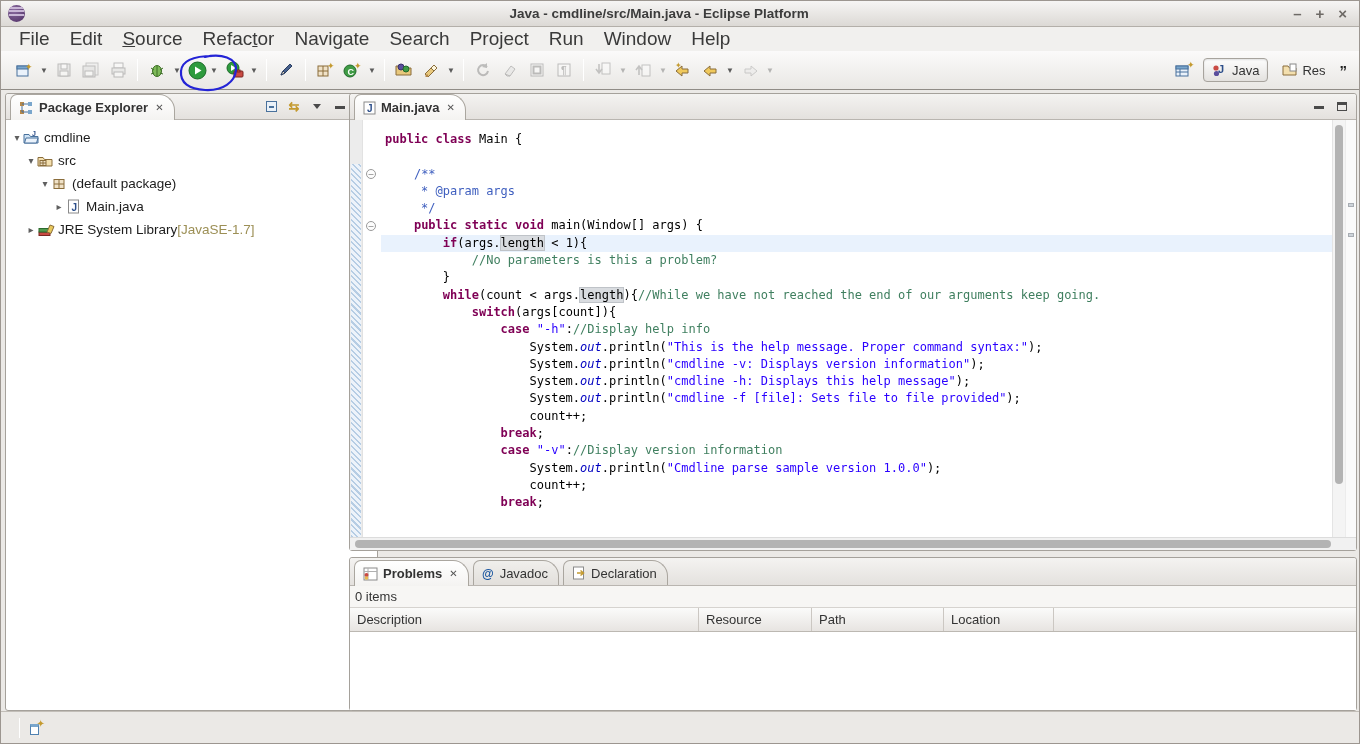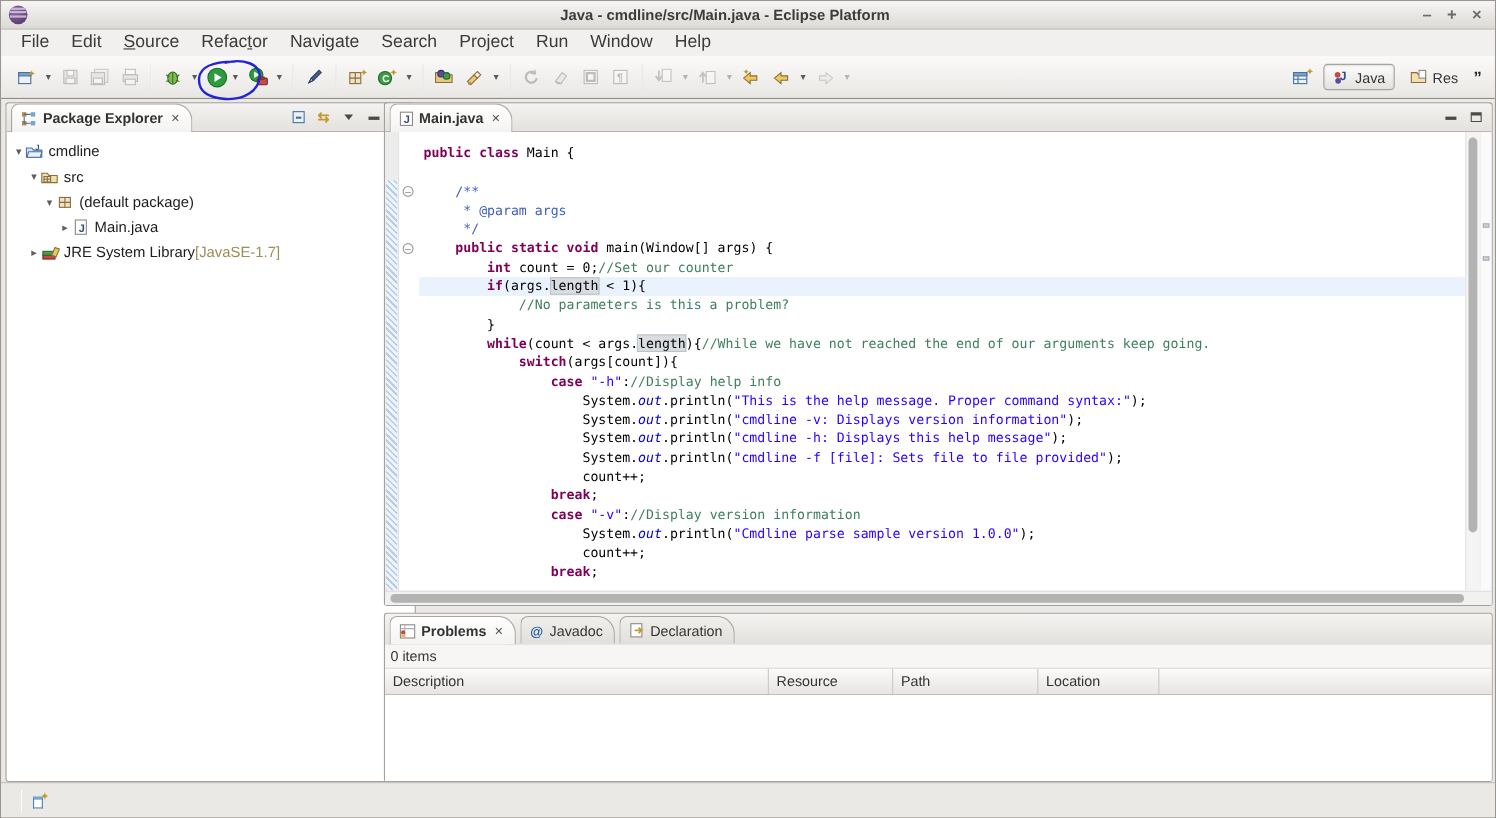--- a/index.html
+++ b/index.html
@@ -22,7 +22,7 @@
   
   .menubar { position:absolute; left:0; top:26px; right:0; height:24px; background:#f1f0ee;
     display:flex; align-items:center; padding-left:8px; }
-  .menu-item { font-size:16px; color:#3a3a3a; padding:3px 10px; }
+  .menu-item { font-size:19px; color:#3a3a3a; padding:3px 10px; }
   .menu-item u { text-decoration:underline; }
 
   

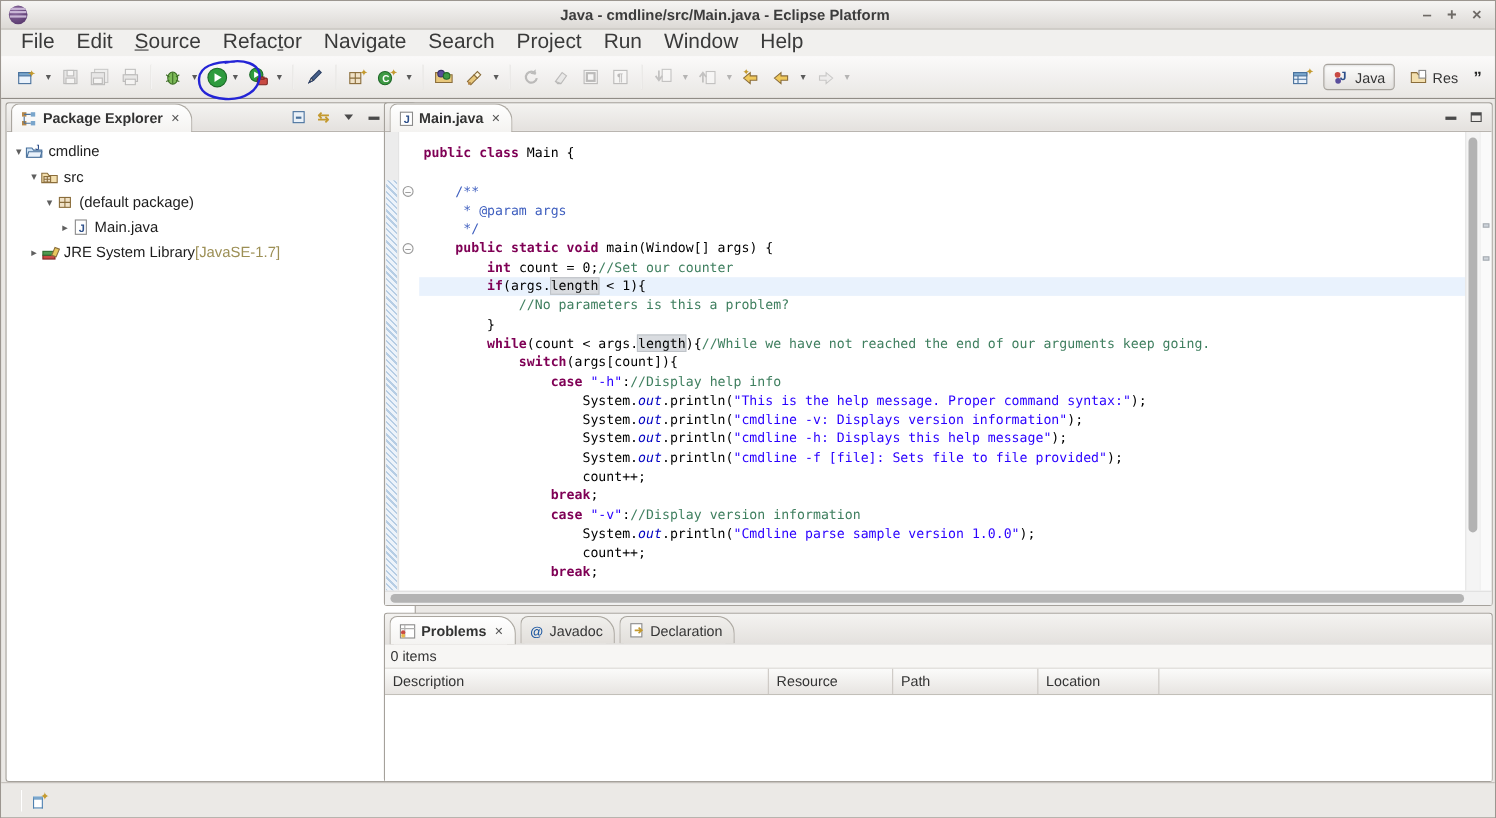--- a/index.html
+++ b/index.html
@@ -460,7 +460,6 @@
         <div class="code-line"><span class="j">     * @param args</span></div>
         <div class="code-line"><span class="j">     */</span></div>
         <div class="code-line"><span>    </span><span class="k">public</span><span> </span><span class="k">static</span><span> </span><span class="k">void</span><span> main(Window[] args) {</span></div>
-        <div class="code-line"><span>        </span><span class="k">int</span><span> count = 0;</span><span class="c">//Set our counter</span></div>
         <div class="code-line hl" style="background: rgb(233, 242, 253);"><span>        </span><span class="k">if</span><span>(args.</span><span class="o">length</span><span> &lt; 1){</span></div>
         <div class="code-line"><span>            </span><span class="c">//No parameters is this a problem?</span></div>
         <div class="code-line"><span>        }</span></div>

